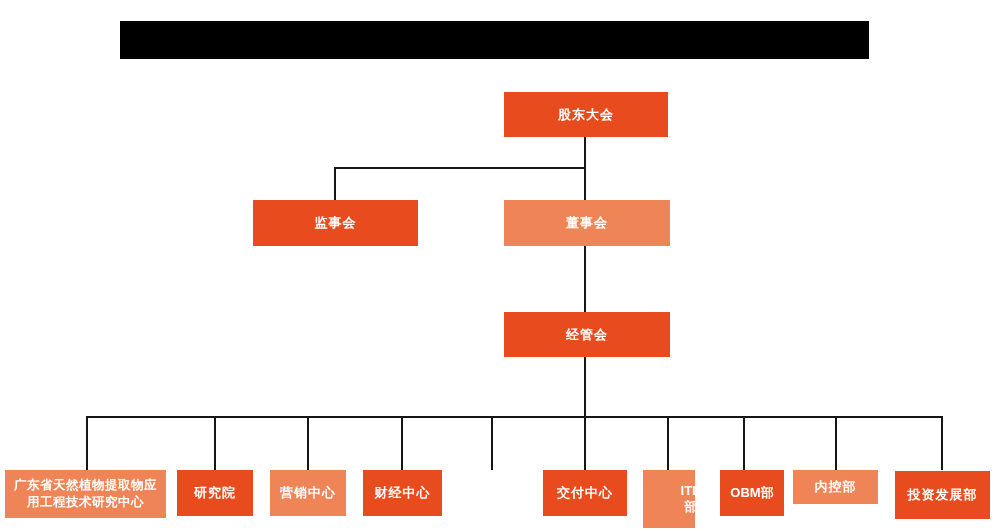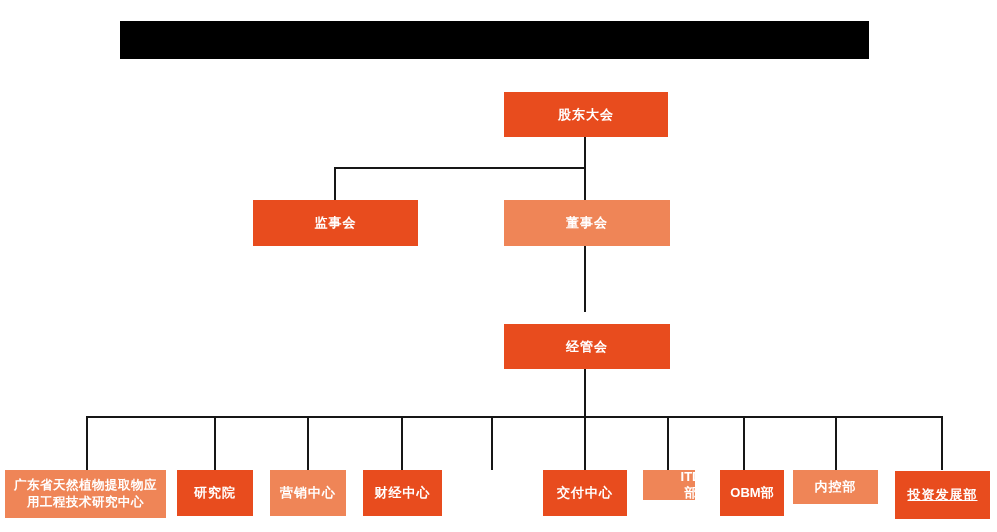--- a/index.html
+++ b/index.html
@@ -72,7 +72,7 @@
   <div class="node tone-primary" style="left:253px; top:200px; width:165px; height:46px;">监事会</div>
   <div class="node tone-light" style="left:504px; top:200px; width:166px; height:46px;">董事会</div>
 
-  <div class="node tone-primary" style="left:504px; top:312px; width:166px; height:45px;margin-top:12px;">经管会</div>
+  <div class="node tone-primary" style="left:504px; top:312px; width:166px; height:45px;">经管会</div>
 
   <div class="node tone-light small" style="left:5px; top:470px; width:161px; height:48px;">广东省天然植物提取物应用工程技术研究中心</div>
   <div class="node tone-primary" style="left:177px; top:470px; width:76px; height:46px;">研究院</div>

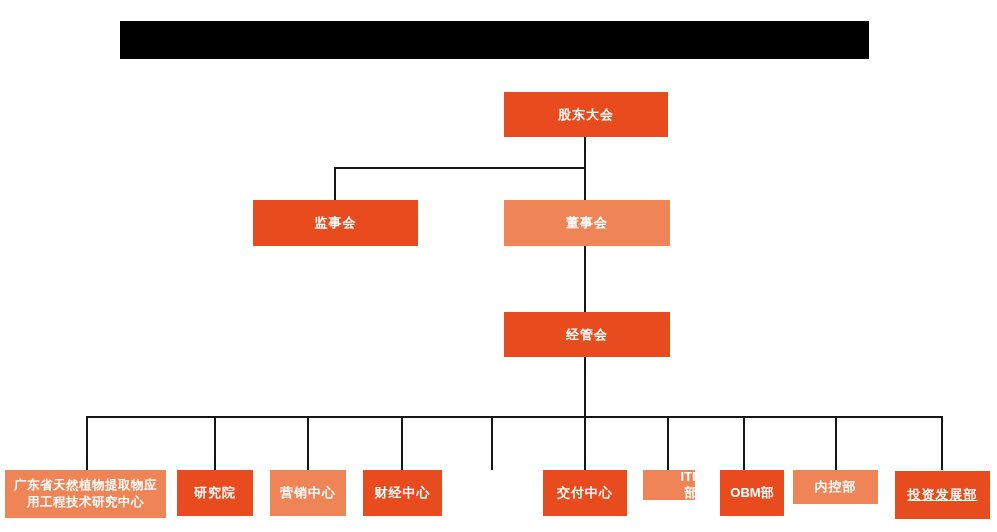--- a/index.html
+++ b/index.html
@@ -79,7 +79,7 @@
   <div class="node tone-light" style="left:270px; top:470px; width:76px; height:46px;">营销中心</div>
   <div class="node tone-primary" style="left:363px; top:470px; width:79px; height:46px;">财经中心</div>
   <div class="node tone-primary" style="left:543px; top:470px; width:84px; height:46px;">交付中心</div>
-  <div class="node tone-light" style="left:643px; top:470px; width:52px; height:30px; letter-spacing:0;padding-left:44px;">ITD部</div>
+  <div class="node tone-light" style="left:643px; top:470px; width:52px; height:58px; letter-spacing:0;padding-left:44px;">ITD部</div>
   <div class="node tone-primary" style="left:712px; top:470px; width:64px; height:46px; letter-spacing:0;margin-left:8px;">OBM部</div>
   <div class="node tone-light" style="left:793px; top:470px; width:85px; height:34px;">内控部</div>
   <div class="node tone-primary" style="left:895px; top:471px; width:95px; height:48px;text-decoration:underline;">投资发展部</div>

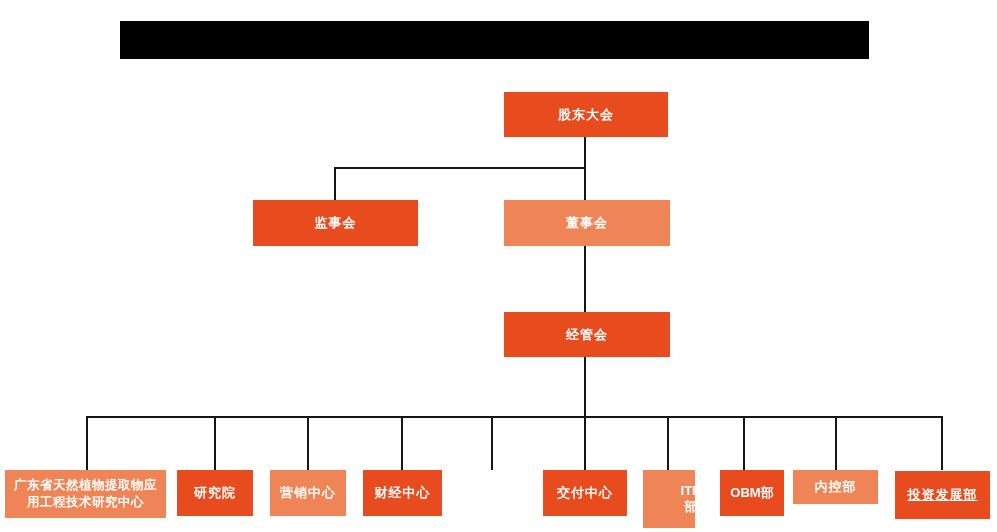--- a/index.html
+++ b/index.html
@@ -82,7 +82,7 @@
   <div class="node tone-light" style="left:643px; top:470px; width:52px; height:58px; letter-spacing:0;padding-left:44px;">ITD部</div>
   <div class="node tone-primary" style="left:712px; top:470px; width:64px; height:46px; letter-spacing:0;margin-left:8px;">OBM部</div>
   <div class="node tone-light" style="left:793px; top:470px; width:85px; height:34px;">内控部</div>
-  <div class="node tone-primary" style="left:895px; top:471px; width:95px; height:48px;text-decoration:underline;">投资发展部</div>
+  <div class="node tone-primary" style="left:895px; top:471px; width:95px; height:48px;">投资发展部</div>
 
 </div>
 

